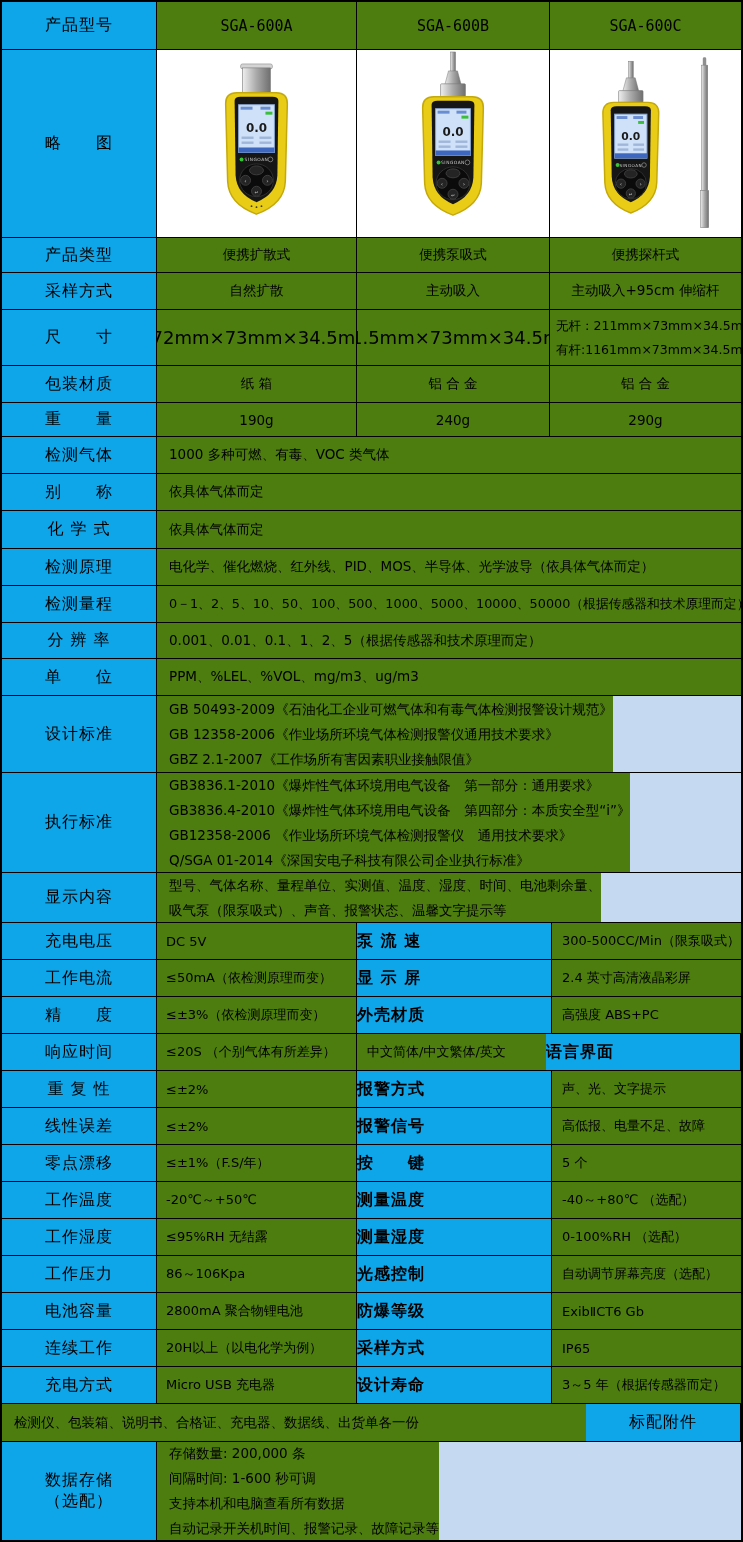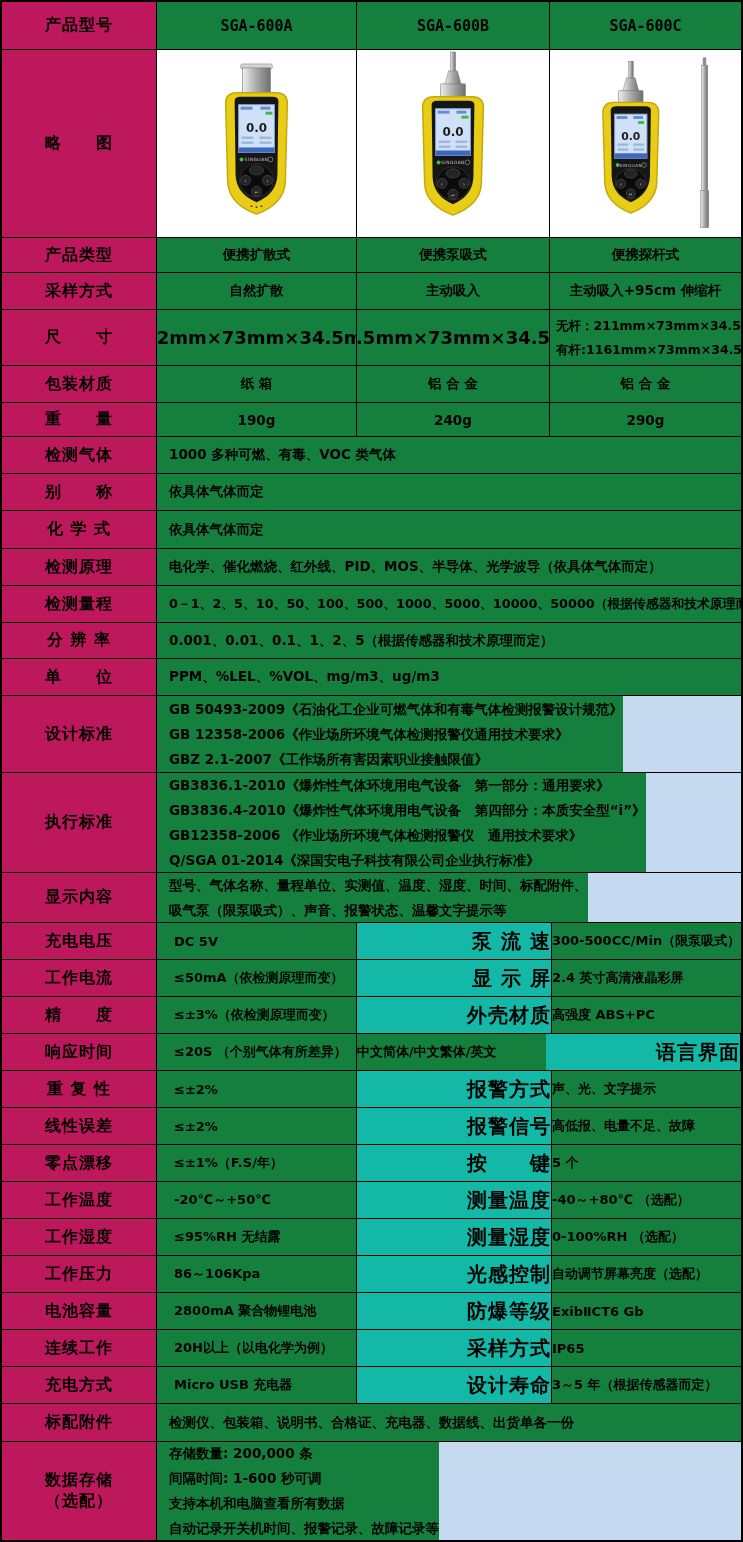--- a/index.html
+++ b/index.html
@@ -16,8 +16,8 @@
   .cell{box-sizing:border-box;border-right:1px solid #000;display:flex;align-items:center;overflow:hidden;}
   .cell.end{border-right:none;}
   .lab{
-    width:155px;background:#be185d;justify-content:center;text-align:center;
-    font-weight:bold;font-size:16px;letter-spacing:1px;flex-direction:column;
+    width:155px;background:#0ea5e9;justify-content:center;text-align:center;
+    font-weight:normal;font-size:16px;letter-spacing:1px;flex-direction:column;
   }
   .val{background:#15803d;font-size:13.5px;font-weight:bold;}
   .ca{width:200px;justify-content:center;}

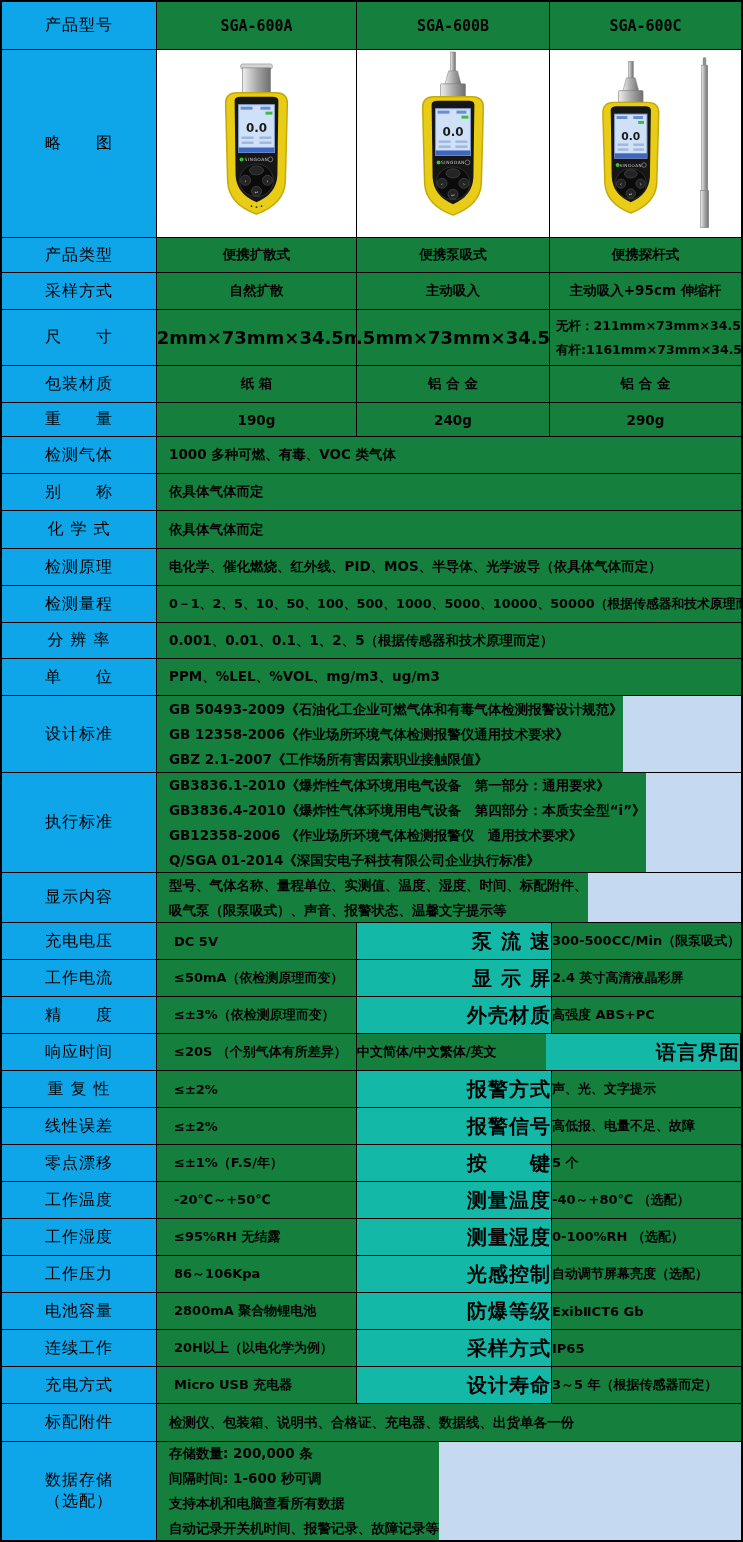--- a/index.html
+++ b/index.html
@@ -19,7 +19,7 @@
     width:155px;background:#0ea5e9;justify-content:center;text-align:center;
     font-weight:normal;font-size:16px;letter-spacing:1px;flex-direction:column;
   }
-  .val{background:#15803d;font-size:13.5px;font-weight:bold;}
+  .val{background:#4d7c0f;font-size:13.5px;}
   .ca{width:200px;justify-content:center;}
   .cb{width:193px;justify-content:center;}
   .cc{flex:1;justify-content:center;}

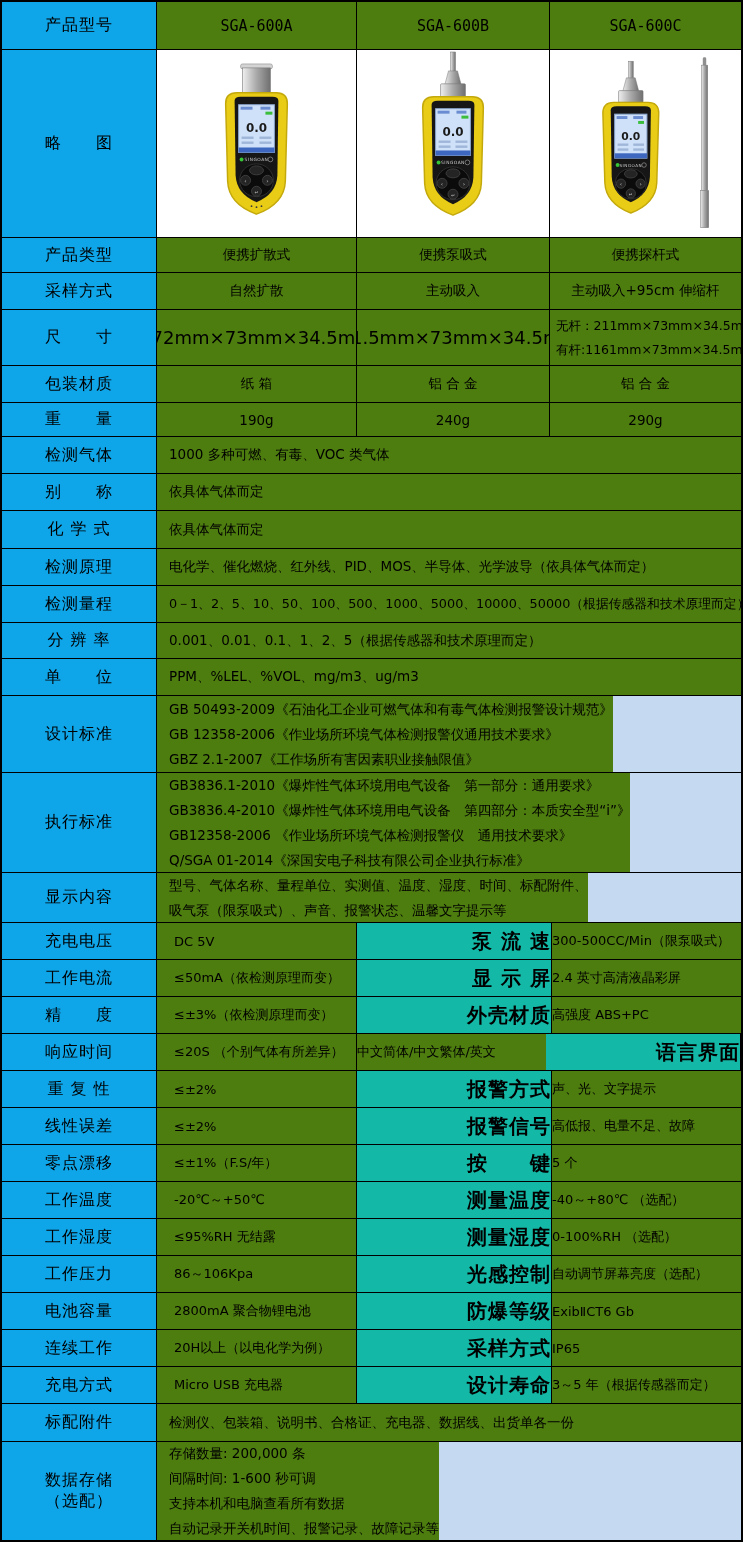--- a/index.html
+++ b/index.html
@@ -382,7 +382,7 @@
         <span>显示内容</span>
       </div>
     <div class="cell val multi end">
-      <div>型号、气体名称、量程单位、实测值、温度、湿度、时间、标配附件、</div>
+      <div>型号、气体名称、量程单位、实测值、温度、湿度、时间、电池剩余量、</div>
       <div>吸气泵（限泵吸式）、声音、报警状态、温馨文字提示等</div>
     </div>
   </div>

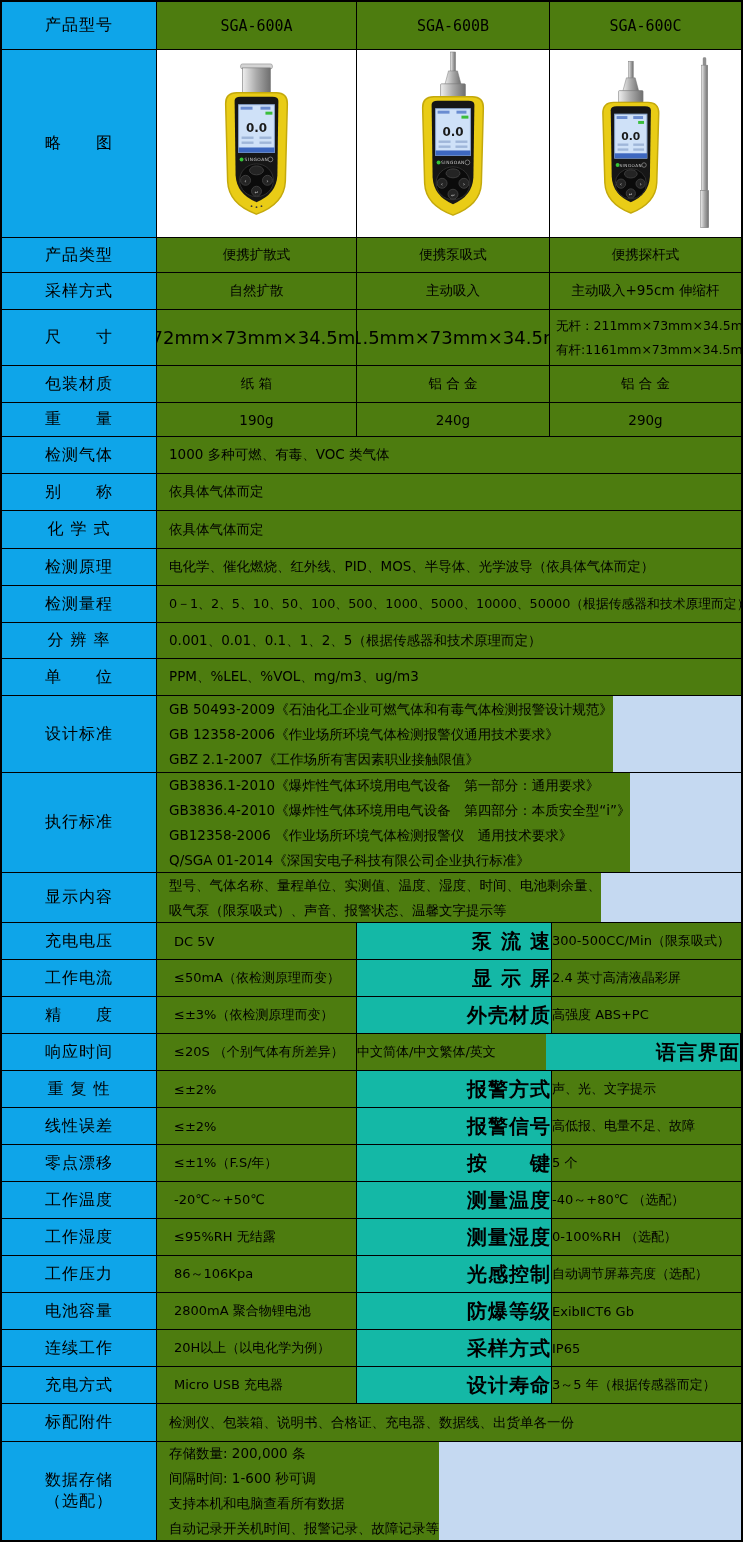--- a/index.html
+++ b/index.html
@@ -26,7 +26,7 @@
   .mono{font-family:"DejaVu Sans Mono","Liberation Mono",monospace;font-size:15px;}
   .dims{font-size:18px;}
   .fullv{flex:1;padding-left:12px;white-space:nowrap;}
-  .v1{width:200px;padding-left:17px;white-space:nowrap;font-size:13px;}
+  .v1{width:200px;padding-left:9px;white-space:nowrap;font-size:13px;}
   .l2{width:195px;background:#14b8a6;justify-content:flex-end;font-weight:bold;font-size:20px;letter-spacing:1px;}
   .v2{flex:1;white-space:nowrap;font-size:13px;}
   .multi{flex-direction:column;align-items:flex-start;justify-content:center;padding-left:12px;}

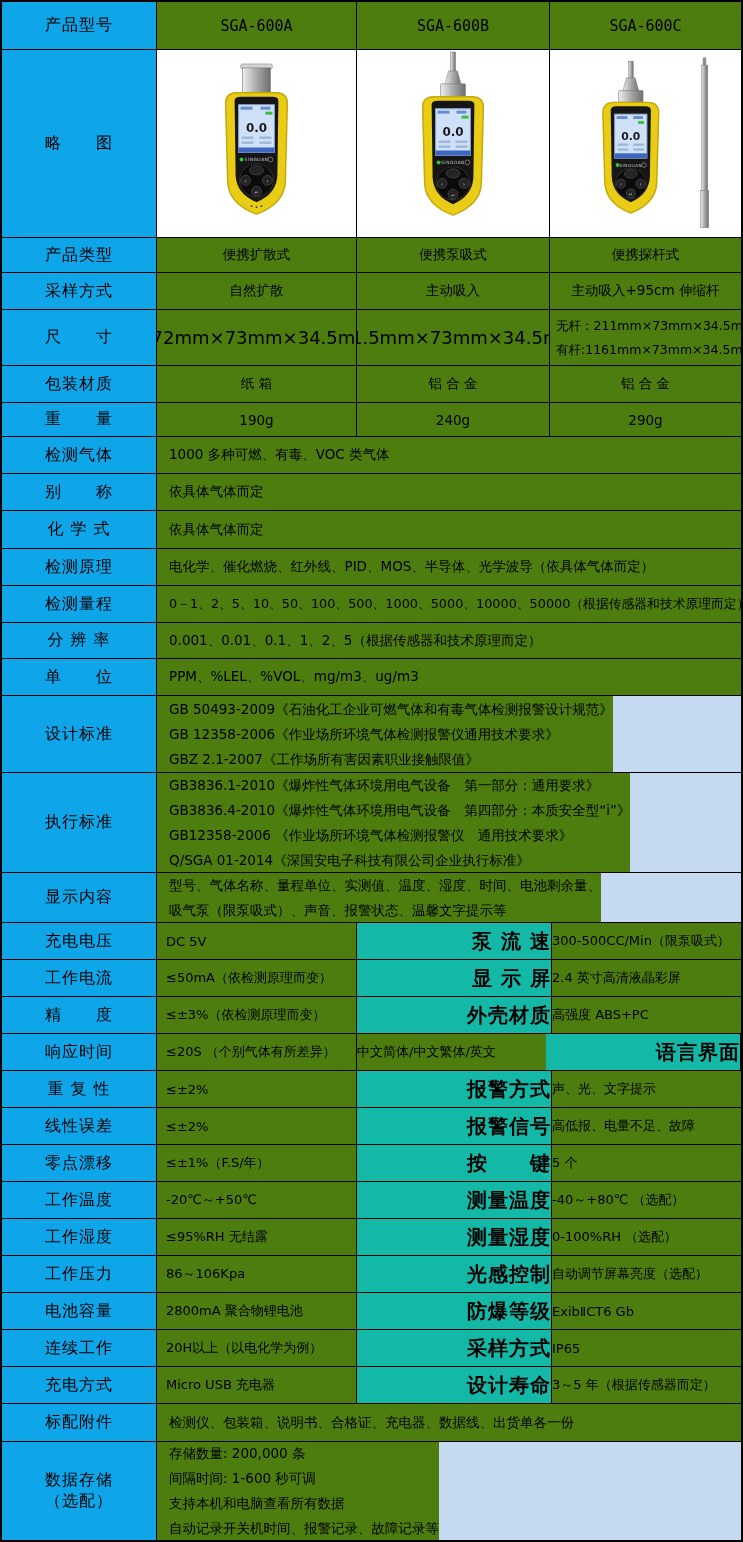--- a/index.html
+++ b/index.html
@@ -27,7 +27,7 @@
   .dims{font-size:18px;}
   .fullv{flex:1;padding-left:12px;white-space:nowrap;}
   .v1{width:200px;padding-left:9px;white-space:nowrap;font-size:13px;}
-  .l2{width:195px;background:#14b8a6;justify-content:flex-end;font-weight:bold;font-size:20px;letter-spacing:1px;}
+  .l2{width:195px;background:#0ea5e9;justify-content:flex-start;font-weight:bold;font-size:16px;letter-spacing:1px;}
   .v2{flex:1;white-space:nowrap;font-size:13px;}
   .multi{flex-direction:column;align-items:flex-start;justify-content:center;padding-left:12px;}
   .multi div{line-height:25px;white-space:nowrap;text-align:center;}

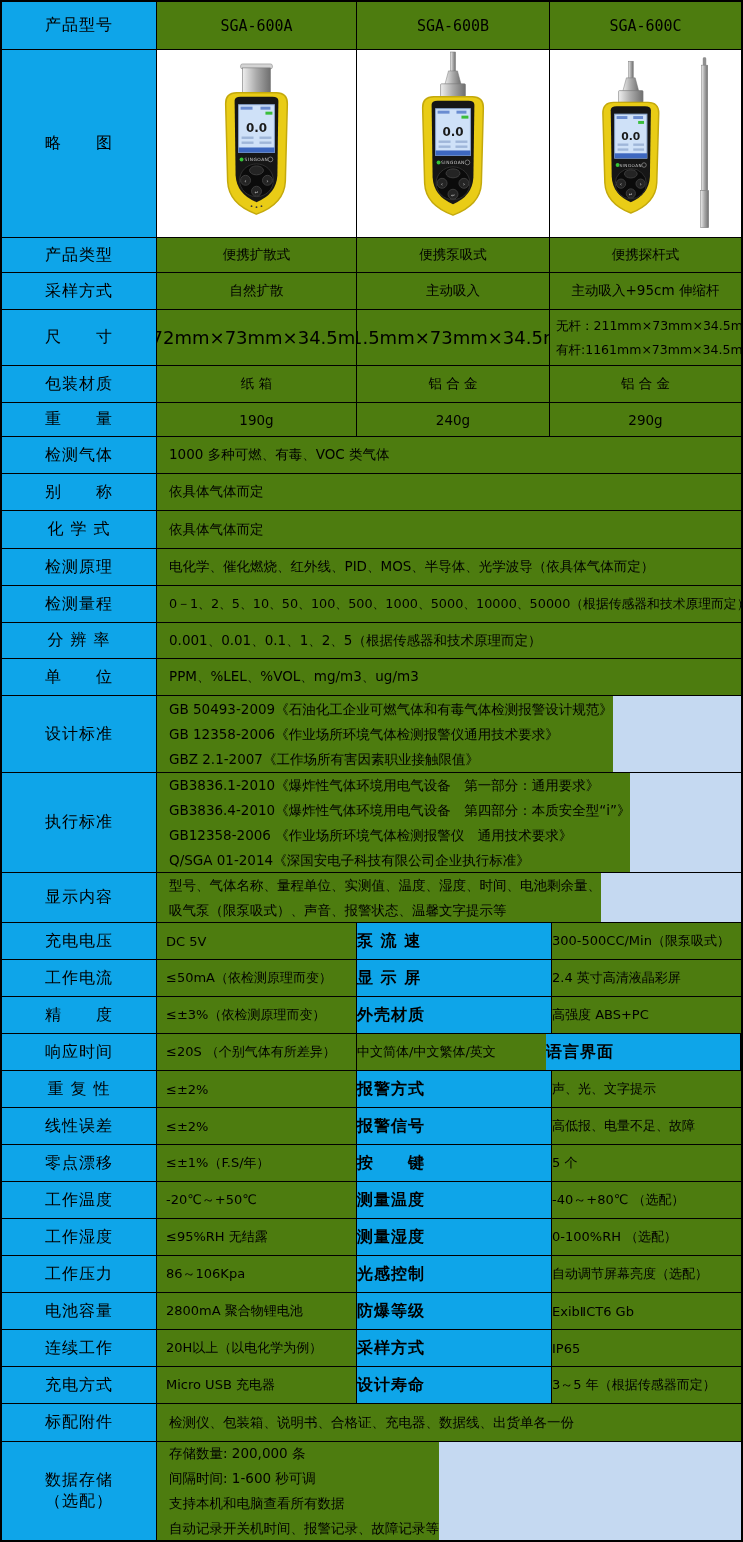--- a/index.html
+++ b/index.html
@@ -28,7 +28,7 @@
   .fullv{flex:1;padding-left:12px;white-space:nowrap;}
   .v1{width:200px;padding-left:9px;white-space:nowrap;font-size:13px;}
   .l2{width:195px;background:#0ea5e9;justify-content:flex-start;font-weight:bold;font-size:16px;letter-spacing:1px;}
-  .v2{flex:1;white-space:nowrap;font-size:13px;}
+  .v2{flex:1;padding-left:10px;white-space:nowrap;font-size:13px;}
   .multi{flex-direction:column;align-items:flex-start;justify-content:center;padding-left:12px;}
   .multi div{line-height:25px;white-space:nowrap;text-align:center;}
   .dim3{flex-direction:column;align-items:flex-start;justify-content:center;padding-left:6px;}

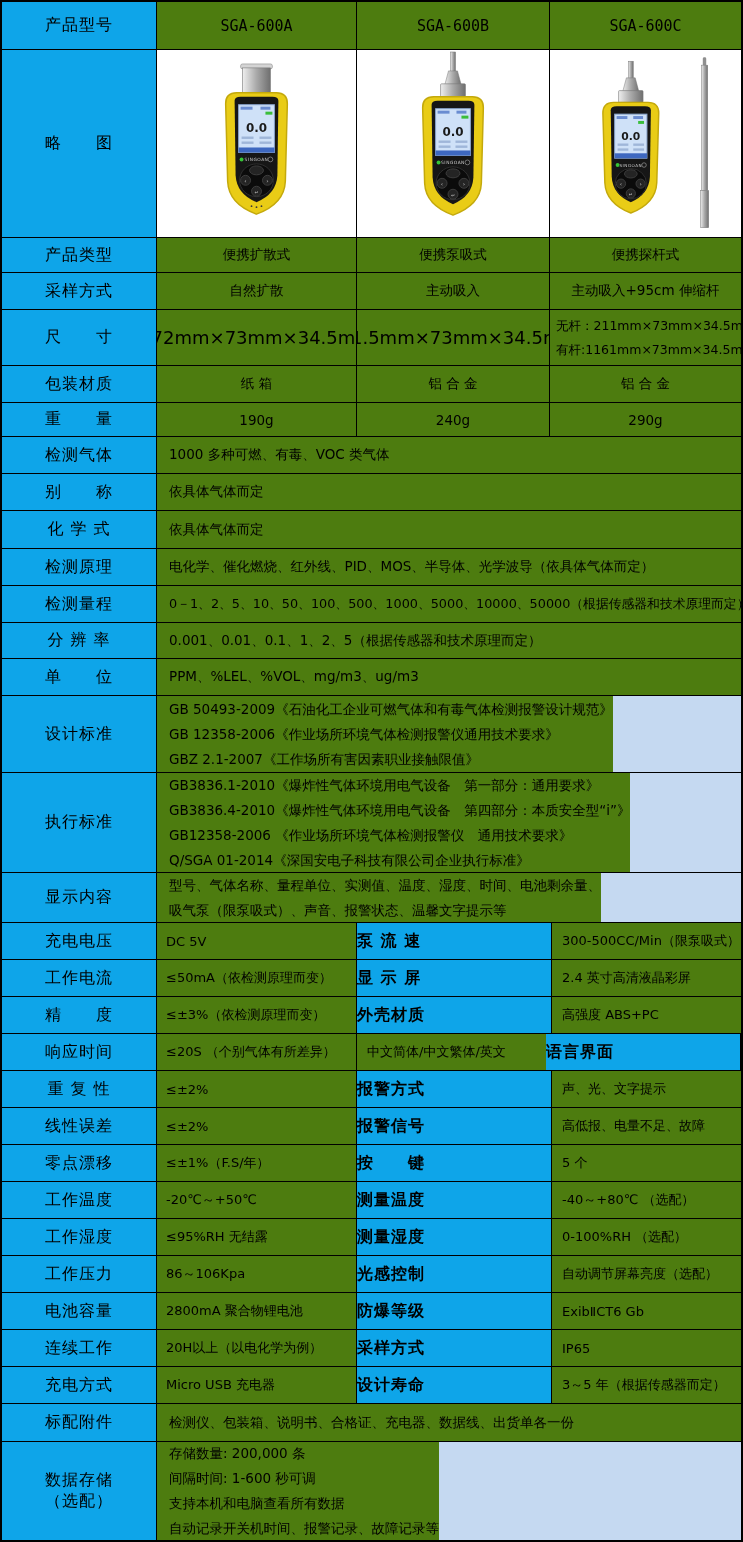--- a/index.html
+++ b/index.html
@@ -583,11 +583,11 @@
   </div>
 
   <div class="row" style="height:38px">
-    <div class="cell lab">
-        <span>标配附件</span>
-      </div>
     <div class="cell val fullv end">
         <span>检测仪、包装箱、说明书、合格证、充电器、数据线、出货单各一份</span>
+      </div>
+    <div class="cell lab">
+        <span>标配附件</span>
       </div>
   </div>
 

